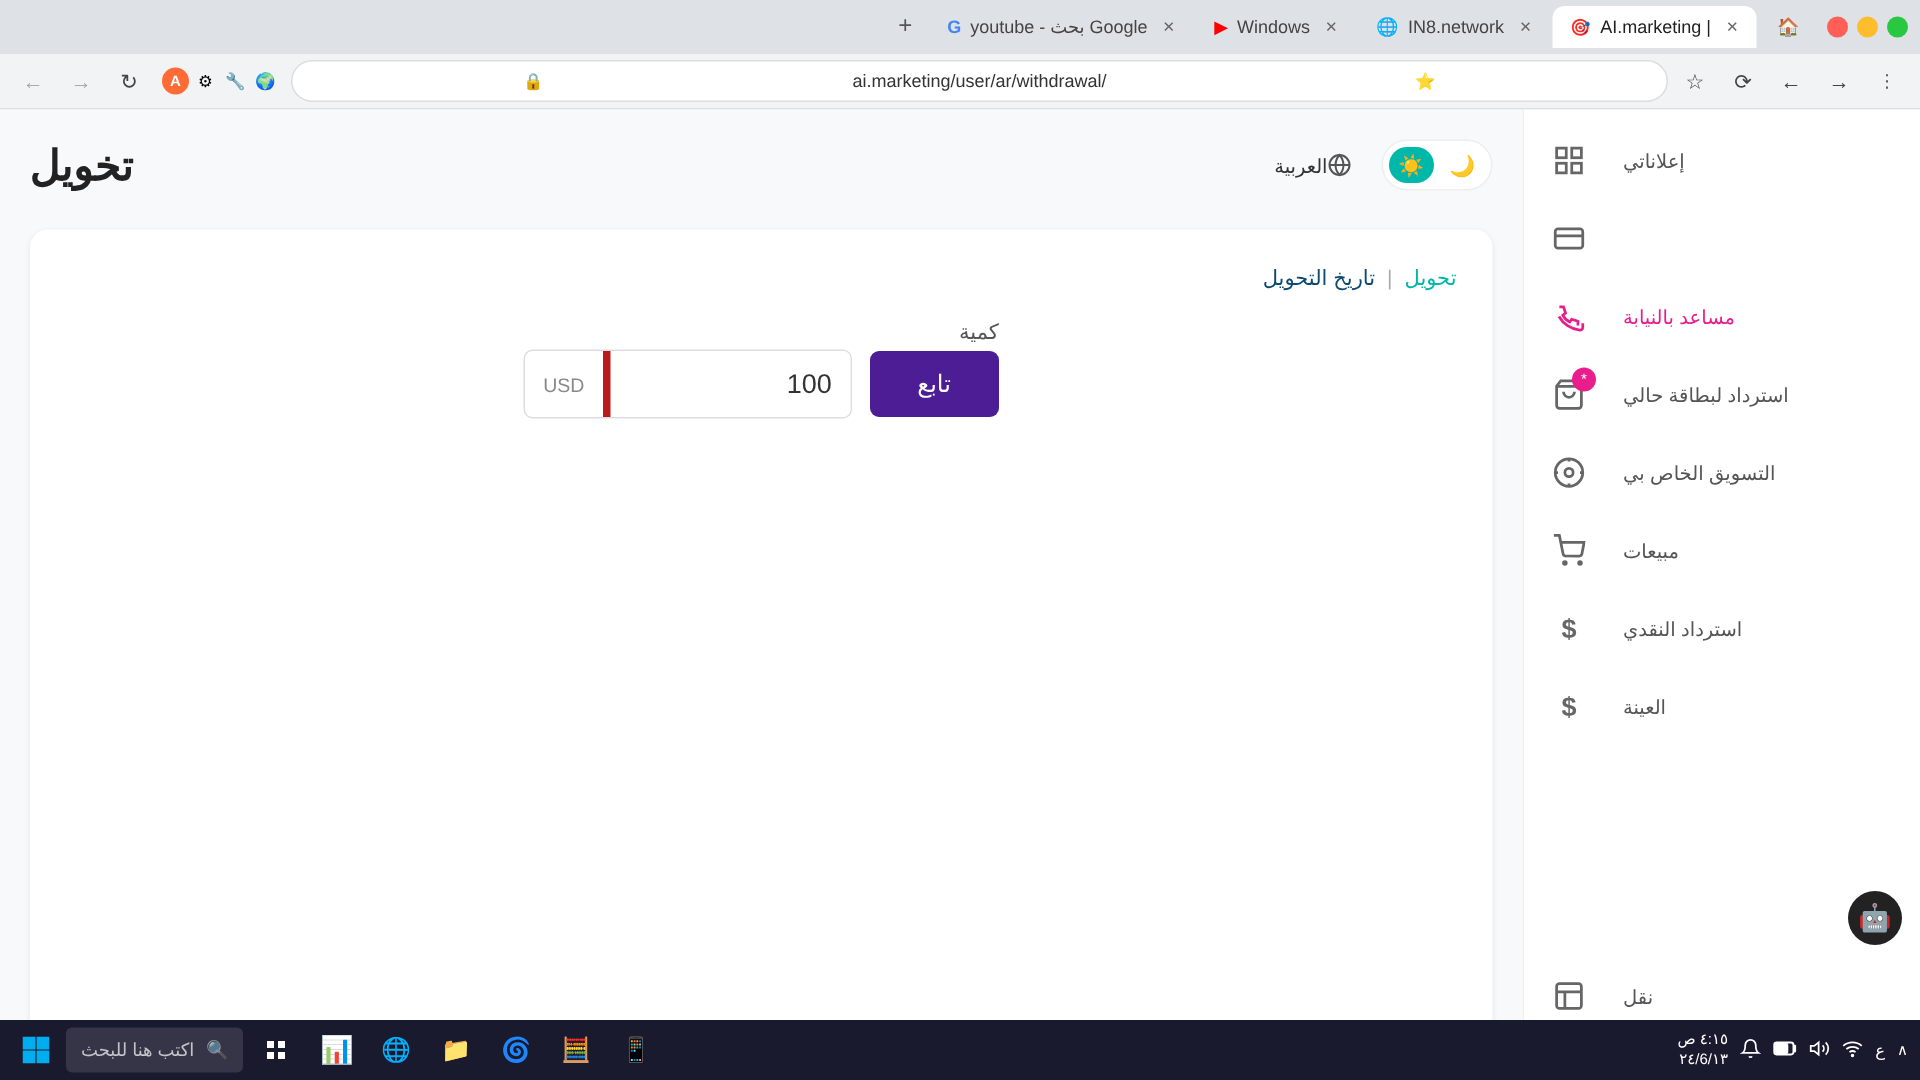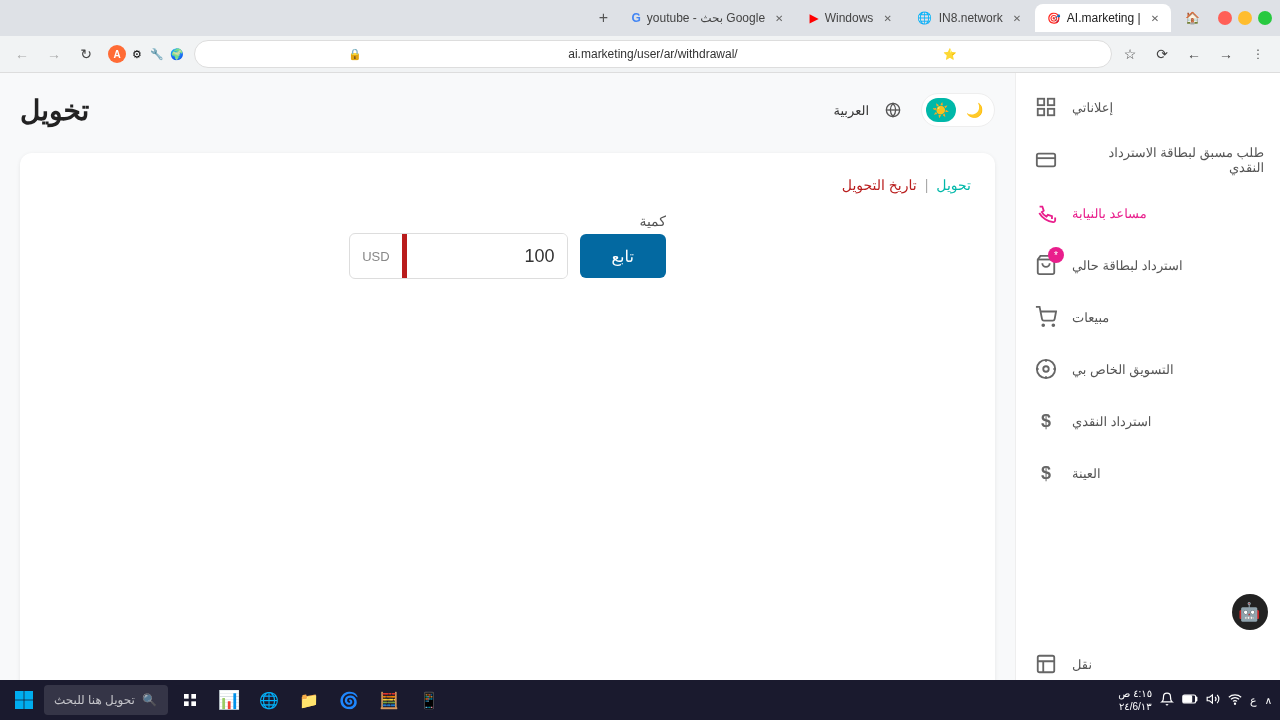--- a/index.html
+++ b/index.html
@@ -216,7 +216,7 @@
     .lang-btn {
       display: flex;
       align-items: center;
-      gap: 16px;
+      gap: 0;
       cursor: pointer;
       font-size: 13px;
       color: #333;

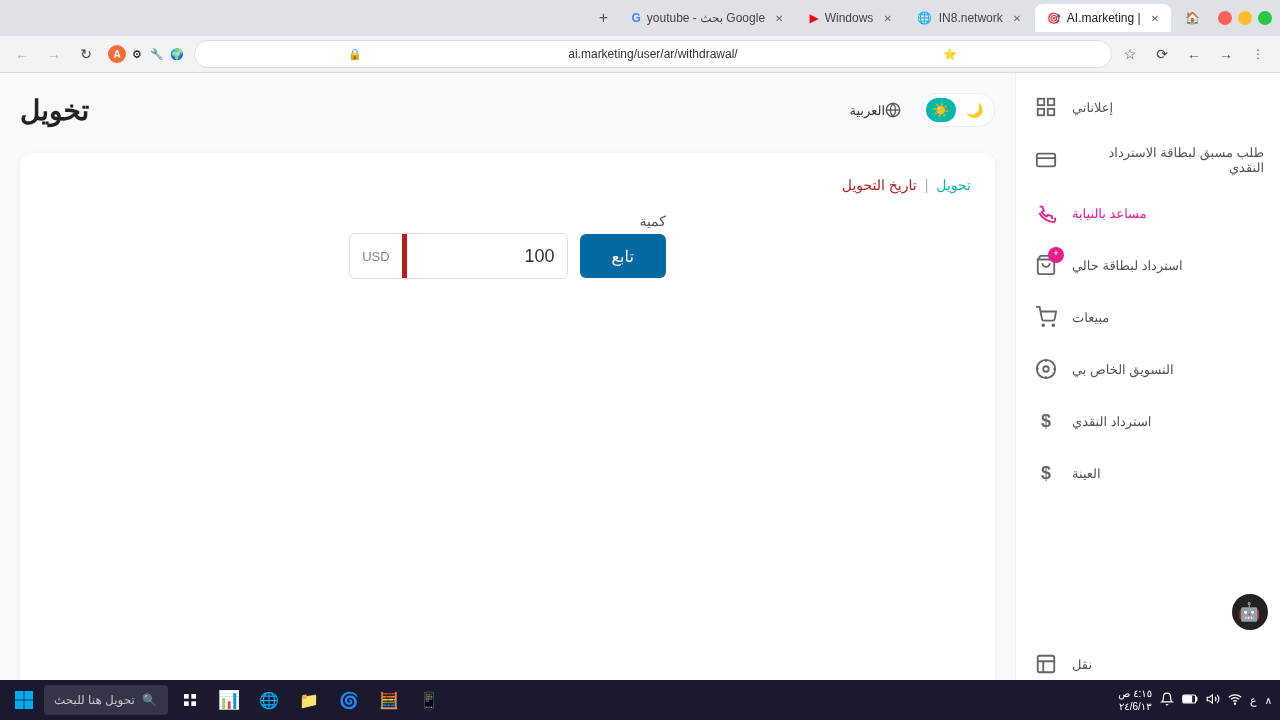--- a/index.html
+++ b/index.html
@@ -137,8 +137,9 @@
       direction: rtl;
     }
     .sidebar-item .item-label {
-      text-align: right;
+      text-align: left;
       font-size: 13px;
+      margin-left: 10px;
     }
     .sidebar-item .item-icon {
       width: 28px;

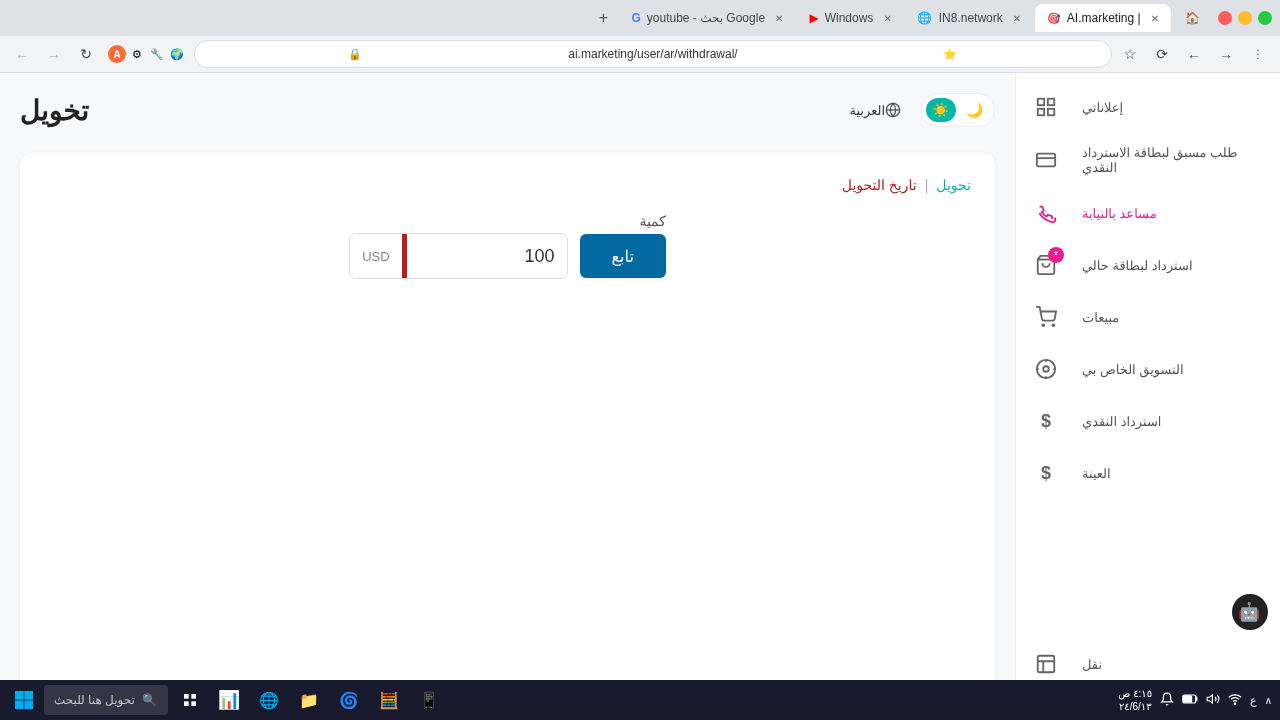--- a/index.html
+++ b/index.html
@@ -461,7 +461,6 @@
     </div>
 
     <div class="sidebar-item">
-      <span class="item-label">طلب مسبق لبطاقة الاسترداد النقدي</span>
       <div class="item-icon">
         <svg width="22" height="22" viewBox="0 0 24 24" fill="none" stroke="currentColor" stroke-width="2">
           <rect x="2" y="5" width="20" height="14" rx="2"></rect>

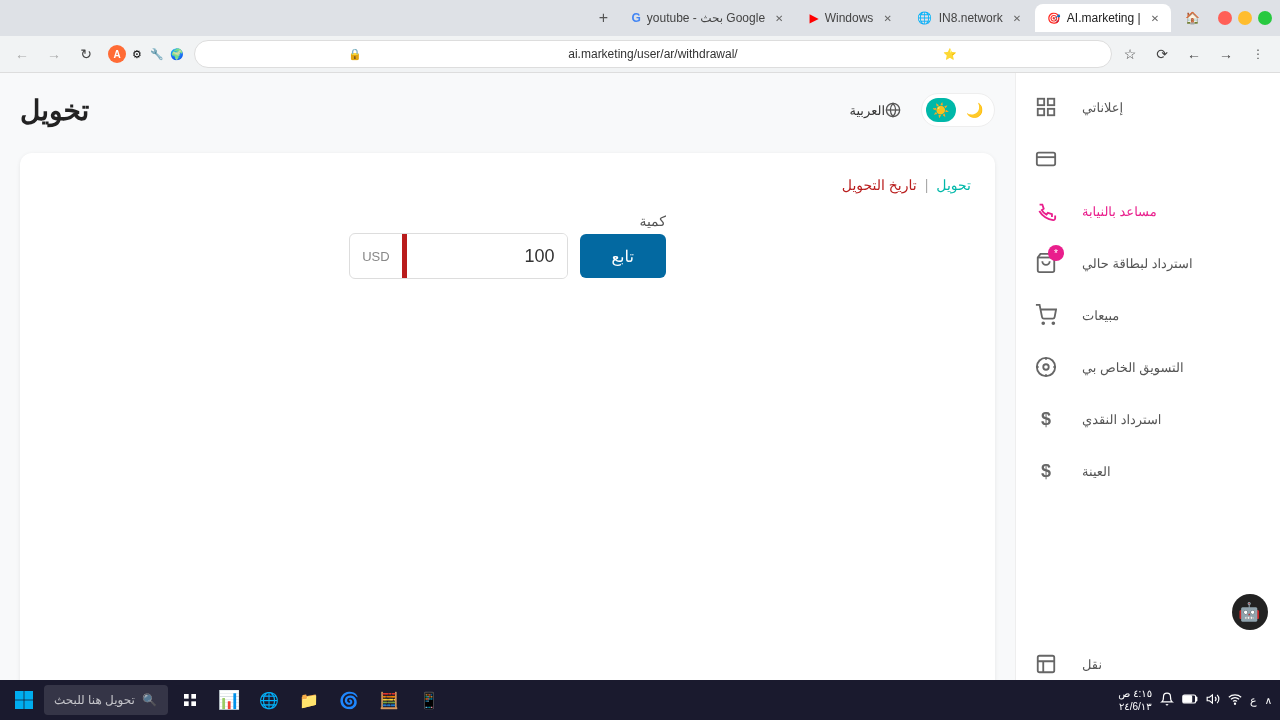--- a/index.html
+++ b/index.html
@@ -250,7 +250,7 @@
       text-decoration: none;
     }
     .breadcrumb-sep { color: #aaa; }
-    .breadcrumb-current { color: #b91c1c; margin-left: 48px; }
+    .breadcrumb-current { color: #0c4a6e; margin-left: 48px; }
 
     
     .form-section {

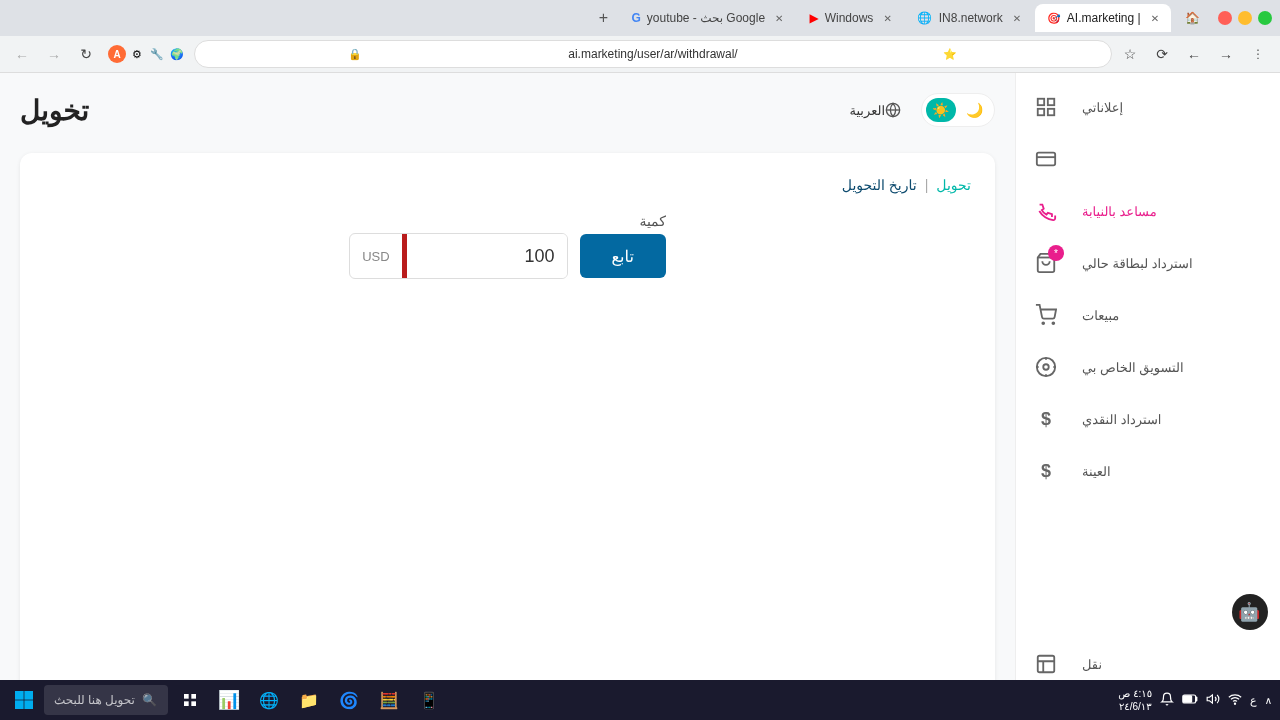--- a/index.html
+++ b/index.html
@@ -299,7 +299,7 @@
       align-items: center;
     }
     .next-btn {
-      background: #0369a1;
+      background: #4c1d95;
       color: white;
       border: none;
       border-radius: 6px;

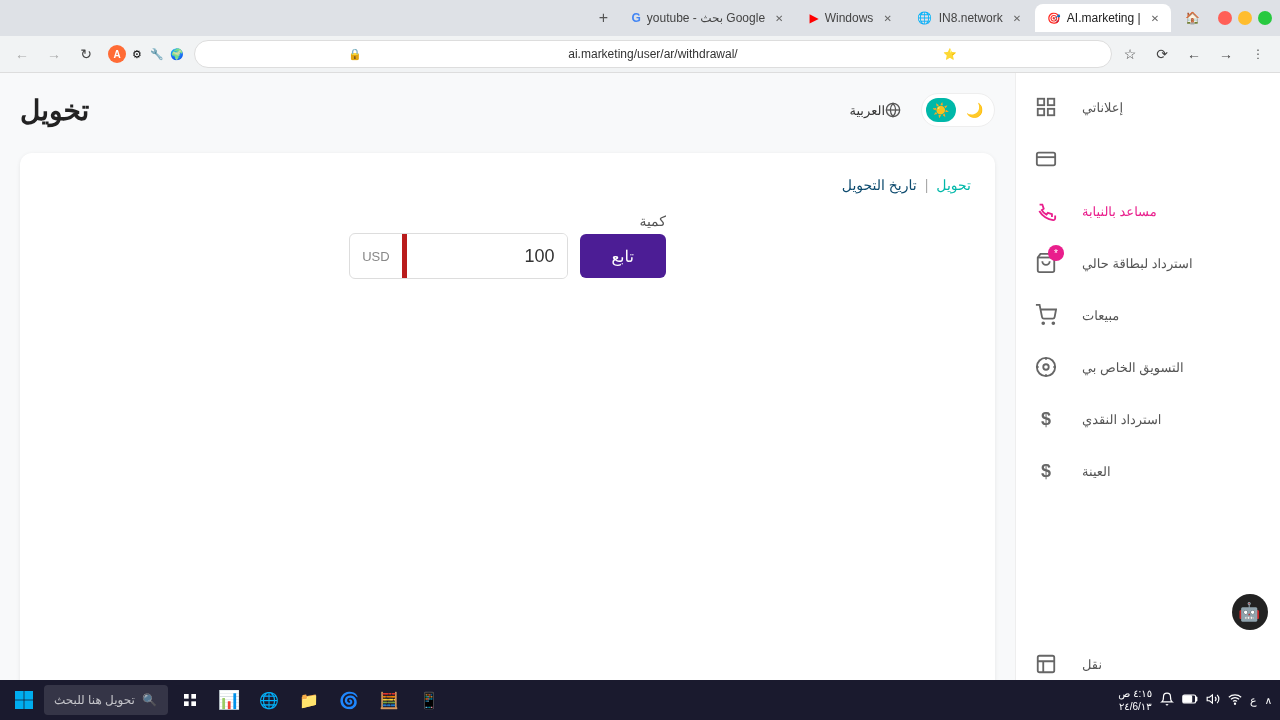--- a/index.html
+++ b/index.html
@@ -493,17 +493,6 @@
     </div>
 
     <div class="sidebar-item">
-      <span class="item-label">مبيعات</span>
-      <div class="item-icon">
-        <svg width="22" height="22" viewBox="0 0 24 24" fill="none" stroke="currentColor" stroke-width="2">
-          <circle cx="9" cy="21" r="1"></circle>
-            <circle cx="20" cy="21" r="1"></circle>
-          <path d="M1 1h4l2.68 13.39a2 2 0 0 0 2 1.61h9.72a2 2 0 0 0 2-1.61L23 6H6"></path>
-        </svg>
-      </div>
-    </div>
-
-    <div class="sidebar-item">
       <span class="item-label">التسويق الخاص بي</span>
       <div class="item-icon">
         <svg width="22" height="22" viewBox="0 0 24 24" fill="none" stroke="currentColor" stroke-width="2">
@@ -513,6 +502,17 @@
             <line x1="12" y1="20" x2="12" y2="22"></line>
           <line x1="2" y1="12" x2="4" y2="12"></line>
             <line x1="20" y1="12" x2="22" y2="12"></line>
+        </svg>
+      </div>
+    </div>
+
+    <div class="sidebar-item">
+      <span class="item-label">مبيعات</span>
+      <div class="item-icon">
+        <svg width="22" height="22" viewBox="0 0 24 24" fill="none" stroke="currentColor" stroke-width="2">
+          <circle cx="9" cy="21" r="1"></circle>
+            <circle cx="20" cy="21" r="1"></circle>
+          <path d="M1 1h4l2.68 13.39a2 2 0 0 0 2 1.61h9.72a2 2 0 0 0 2-1.61L23 6H6"></path>
         </svg>
       </div>
     </div>

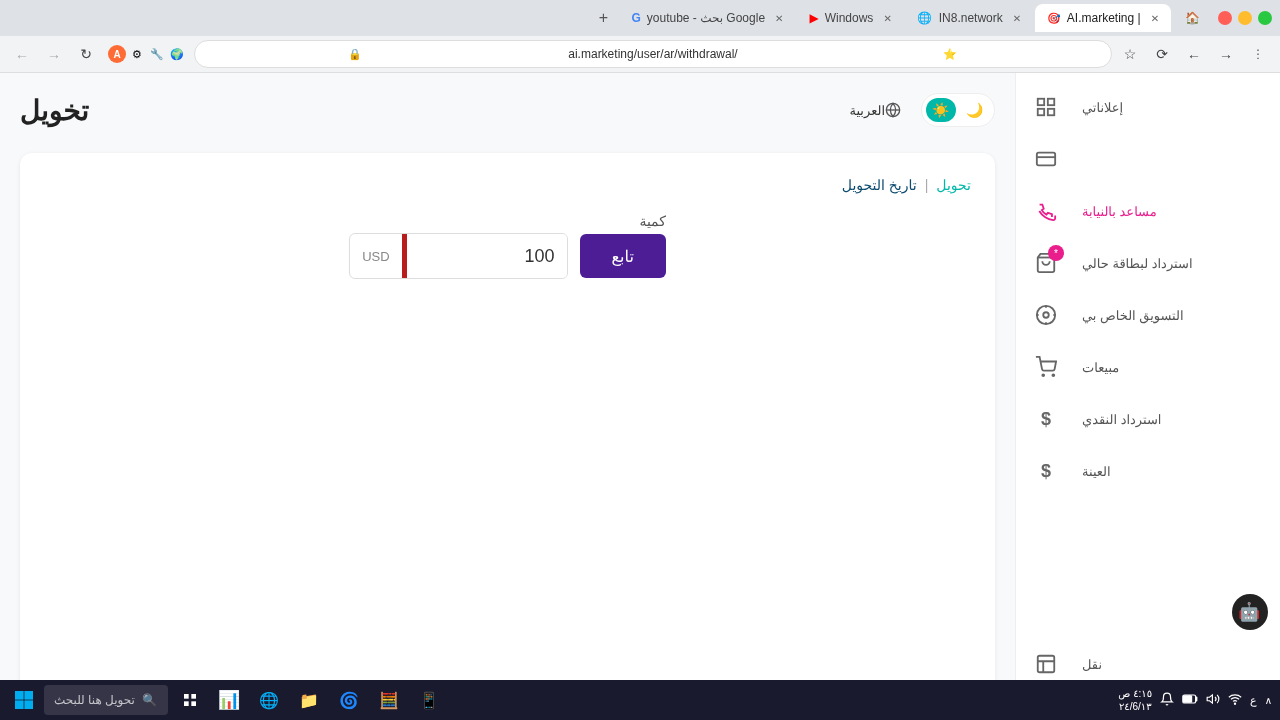--- a/index.html
+++ b/index.html
@@ -614,7 +614,7 @@
 
   <div class="taskbar-search">
     <span style="font-size:12px;">🔍</span>
-    <span>تحويل هنا للبحث</span>
+    <span>اكتب هنا للبحث</span>
   </div>
 
   <div class="taskbar-app">

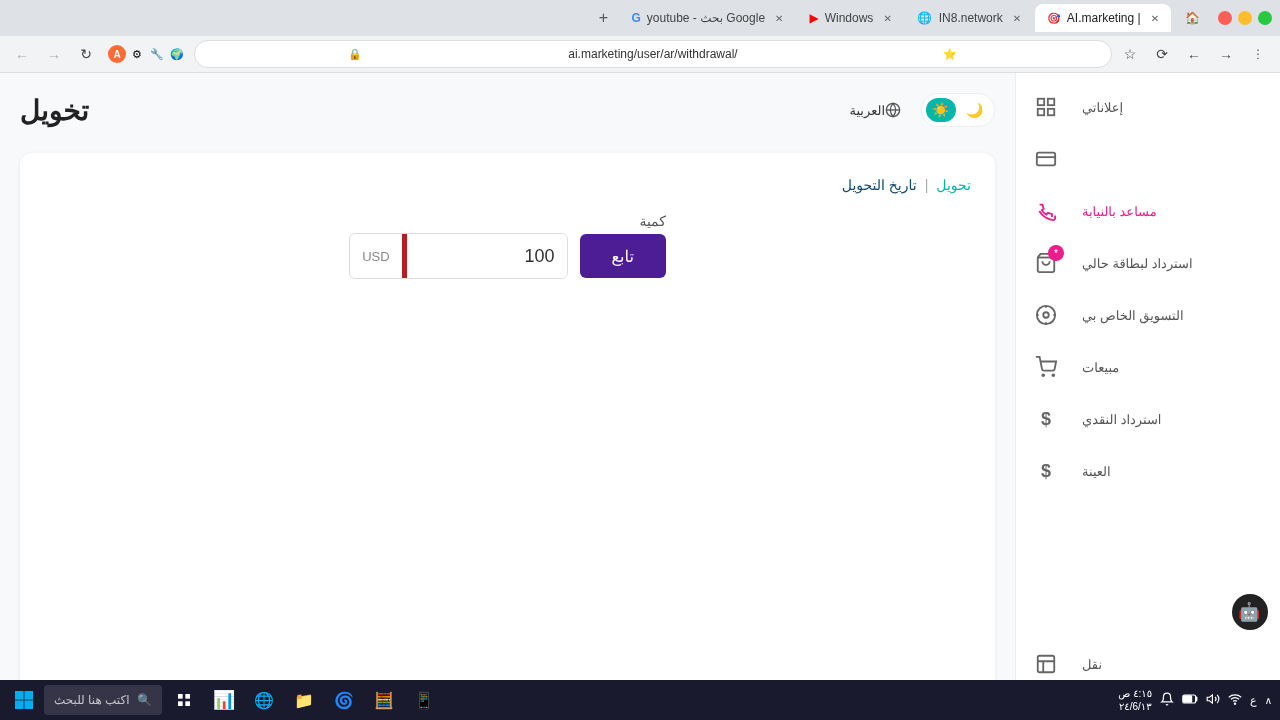--- a/index.html
+++ b/index.html
@@ -356,7 +356,7 @@
       direction: rtl;
     }
     .taskbar-clock {
-      text-align: center;
+      text-align: right;
       font-size: 10px;
       color: white;
       line-height: 1.3;

